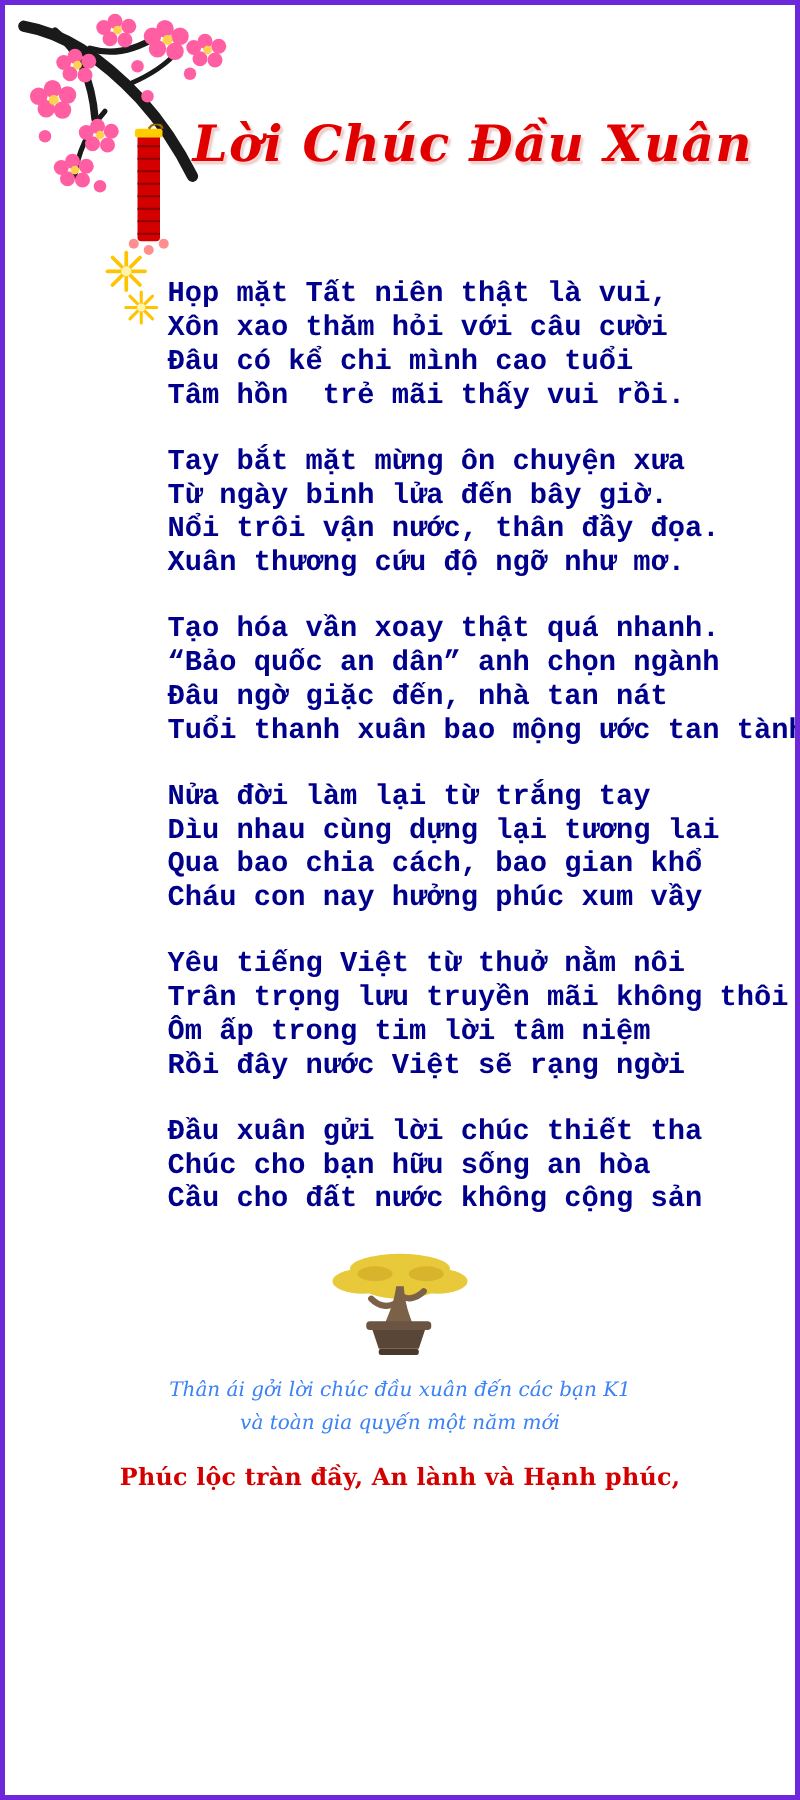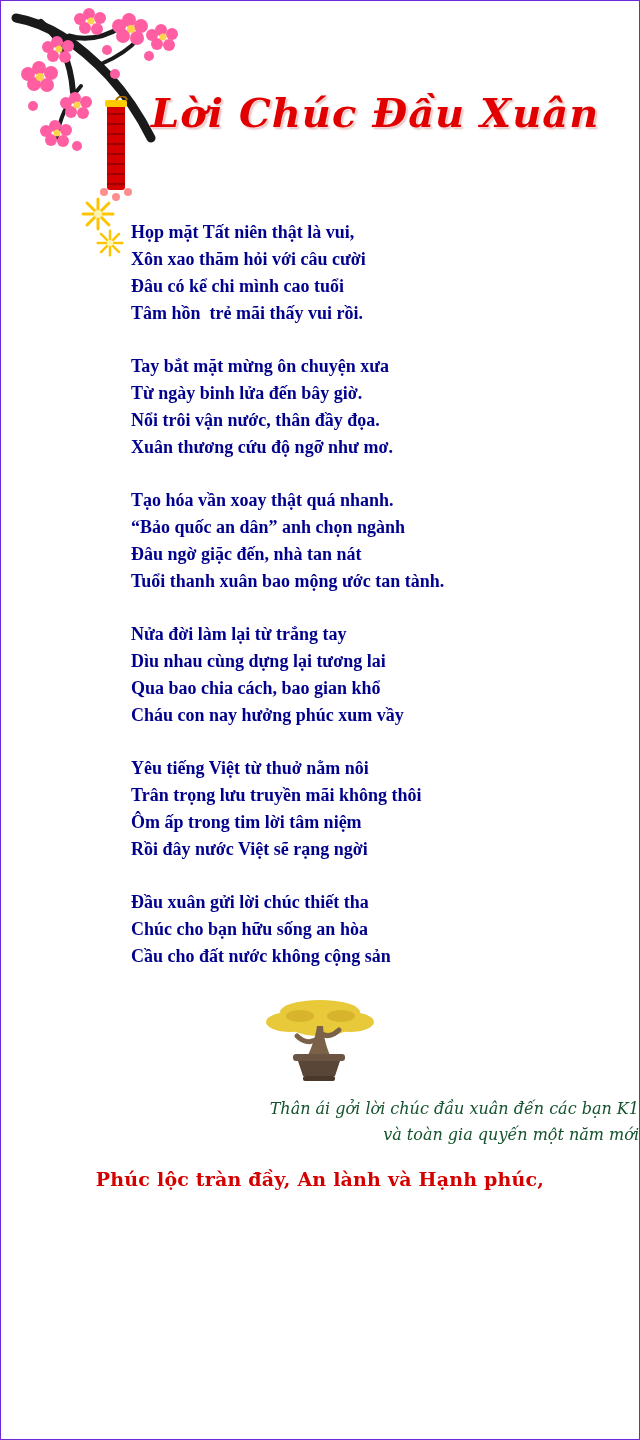--- a/index.html
+++ b/index.html
@@ -18,7 +18,7 @@
     background: #ffffff;
     overflow: hidden;
     box-sizing: border-box;
-    border: 1px solid #6d28d9;
+    border: 4px solid #6d28d9;
   }
 
   

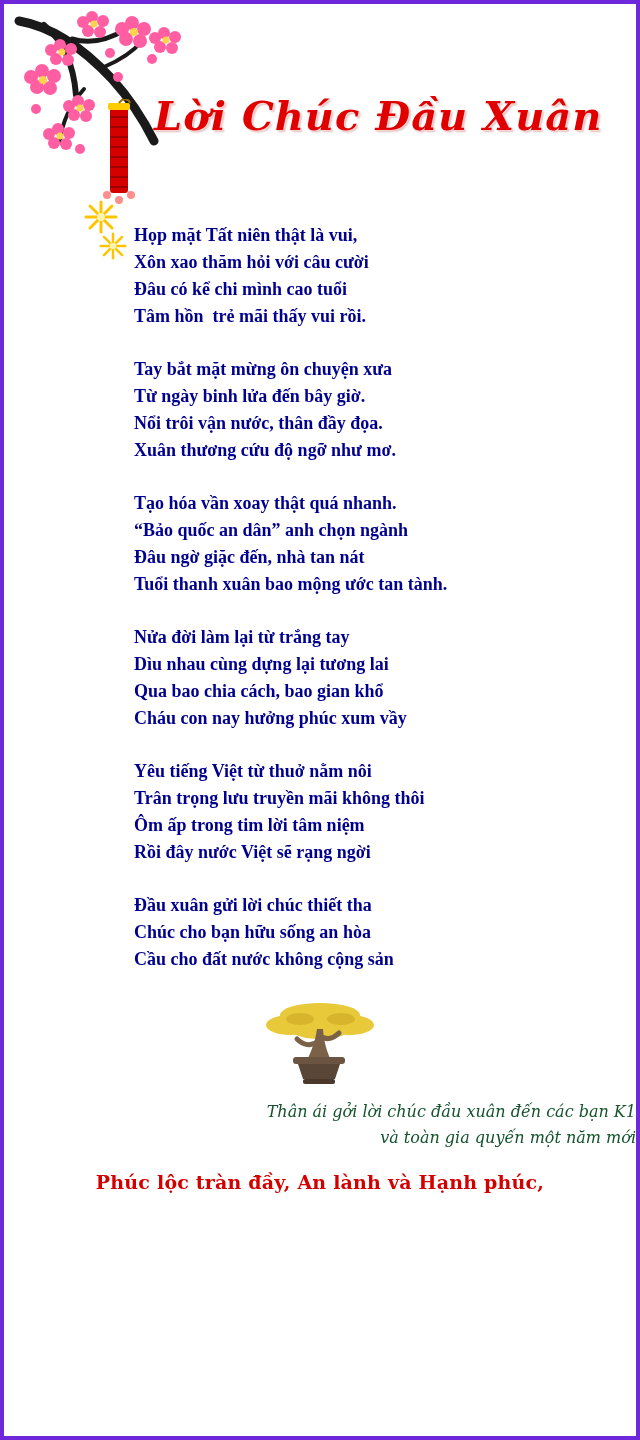--- a/index.html
+++ b/index.html
@@ -71,9 +71,9 @@
     margin-bottom: 26px;
   }
   .line {
-    font-family: Liberation Serif, serif;
+    font-family: Liberation Mono, monospace;
     font-weight: bold;
-    font-size: 18px;
+    font-size: 23px;
     line-height: 27px;
     color: #00008c;
     white-space: pre;

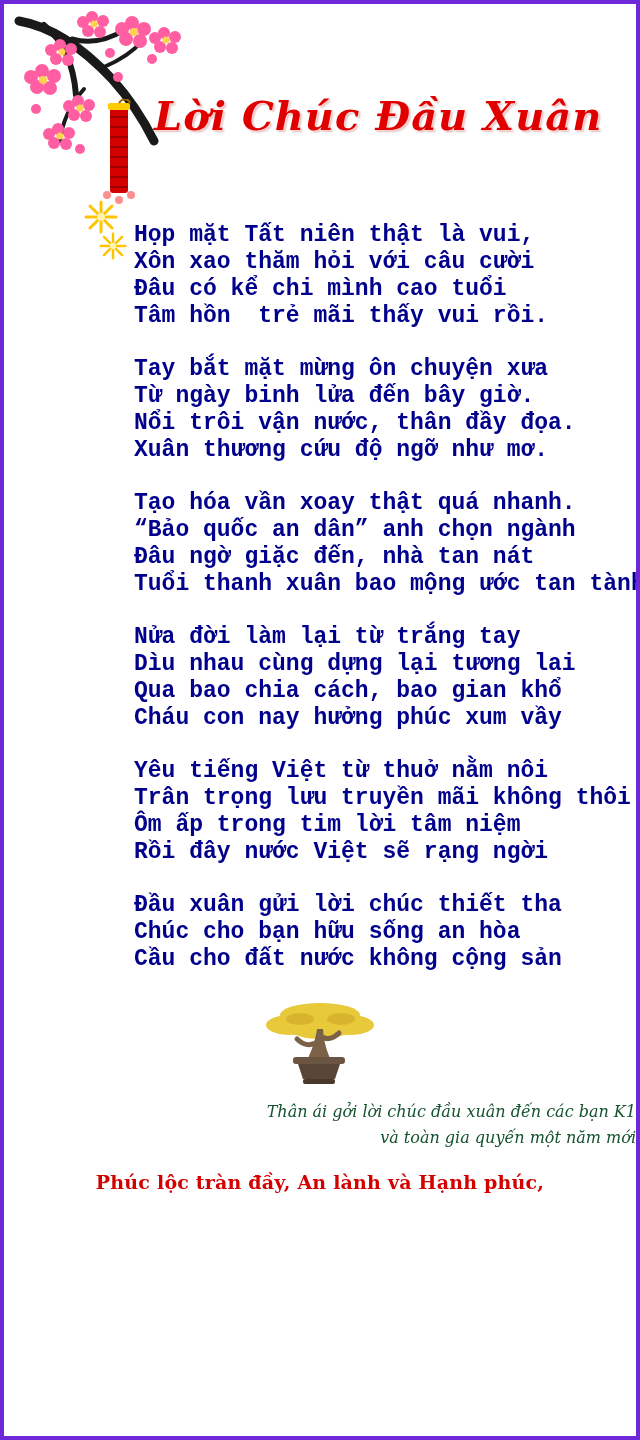--- a/index.html
+++ b/index.html
@@ -96,8 +96,7 @@
     font-style: italic;
     font-size: 16px;
     line-height: 26px;
-    color: #14532d;
-    text-align: right;
+    color: #3b82f6;
   }
   .footer-wish {
     margin-top: 20px;

